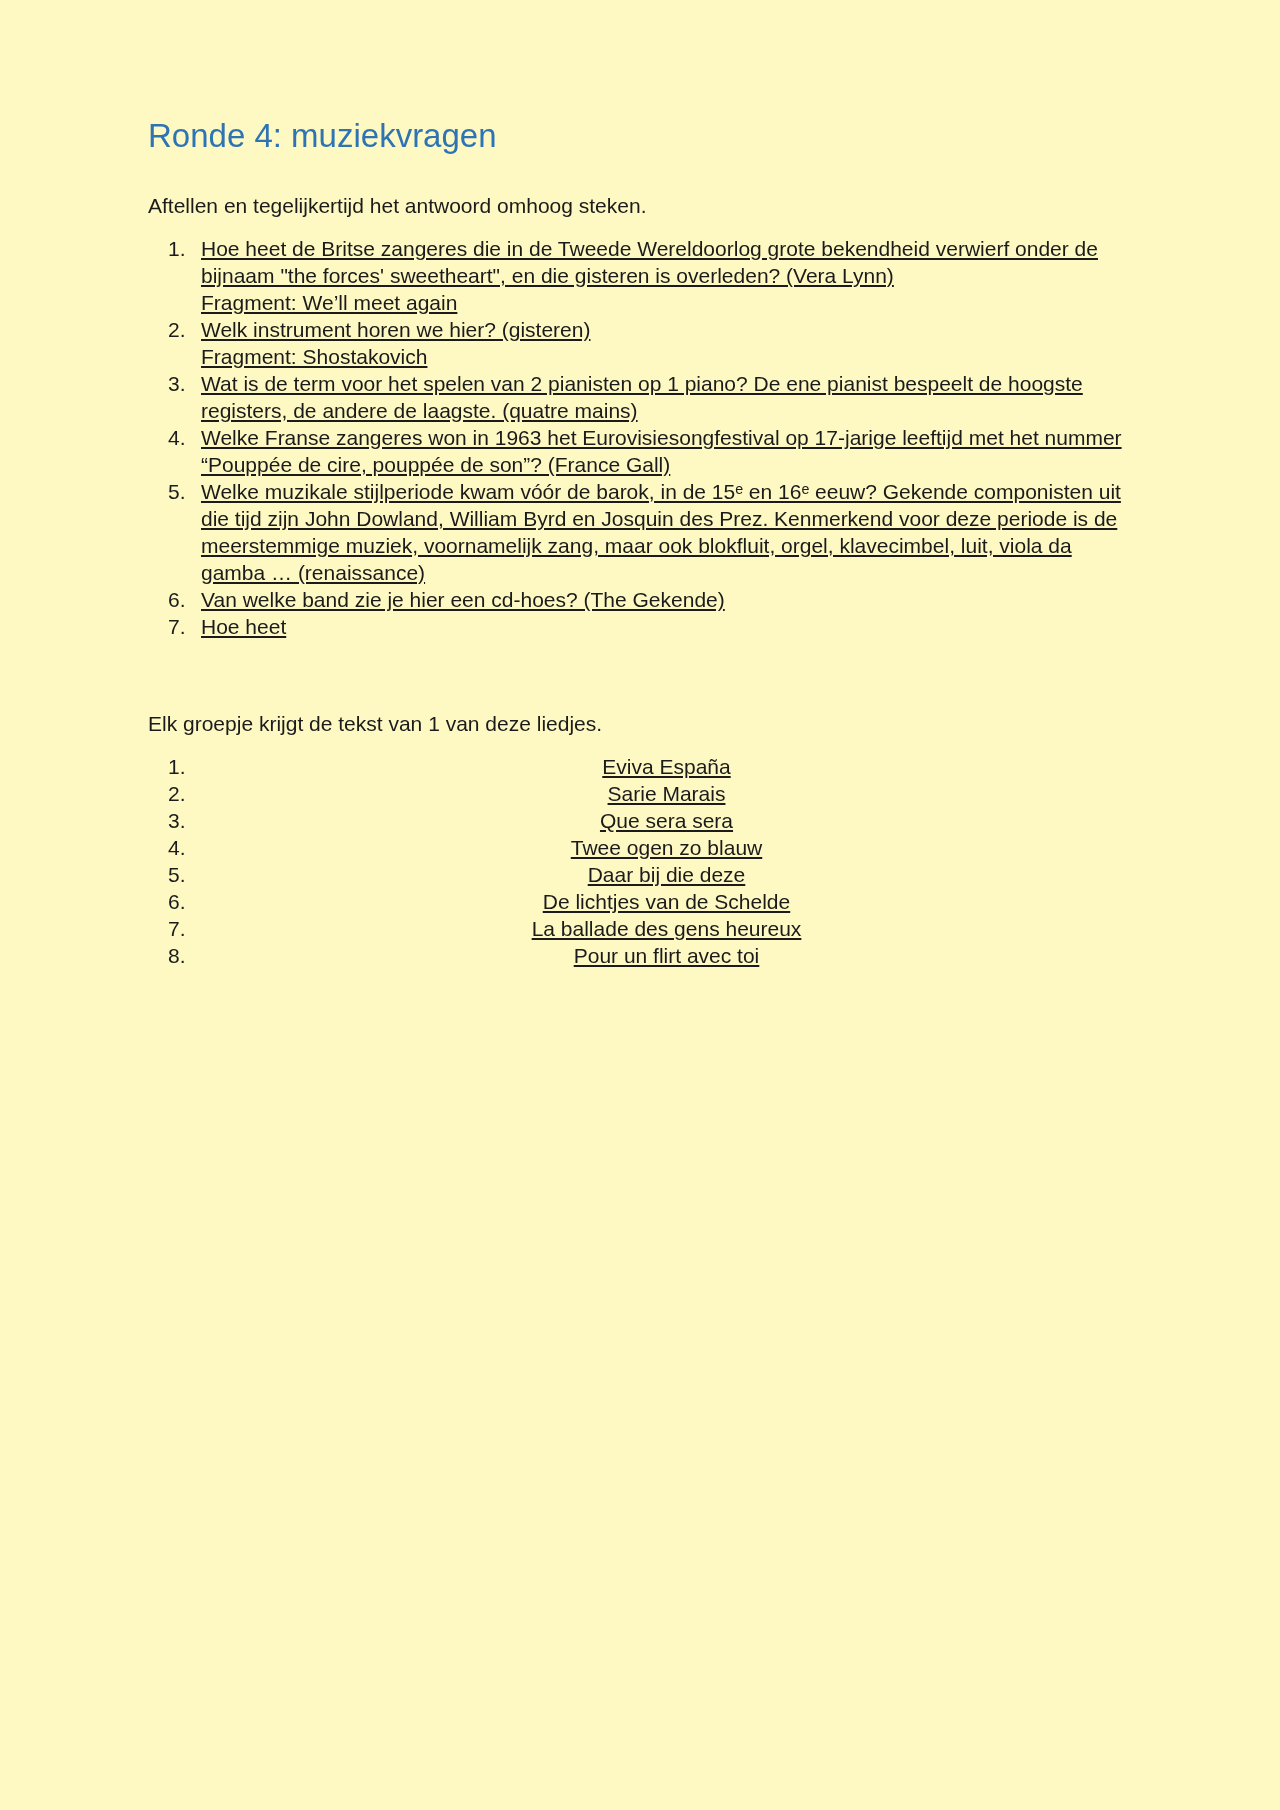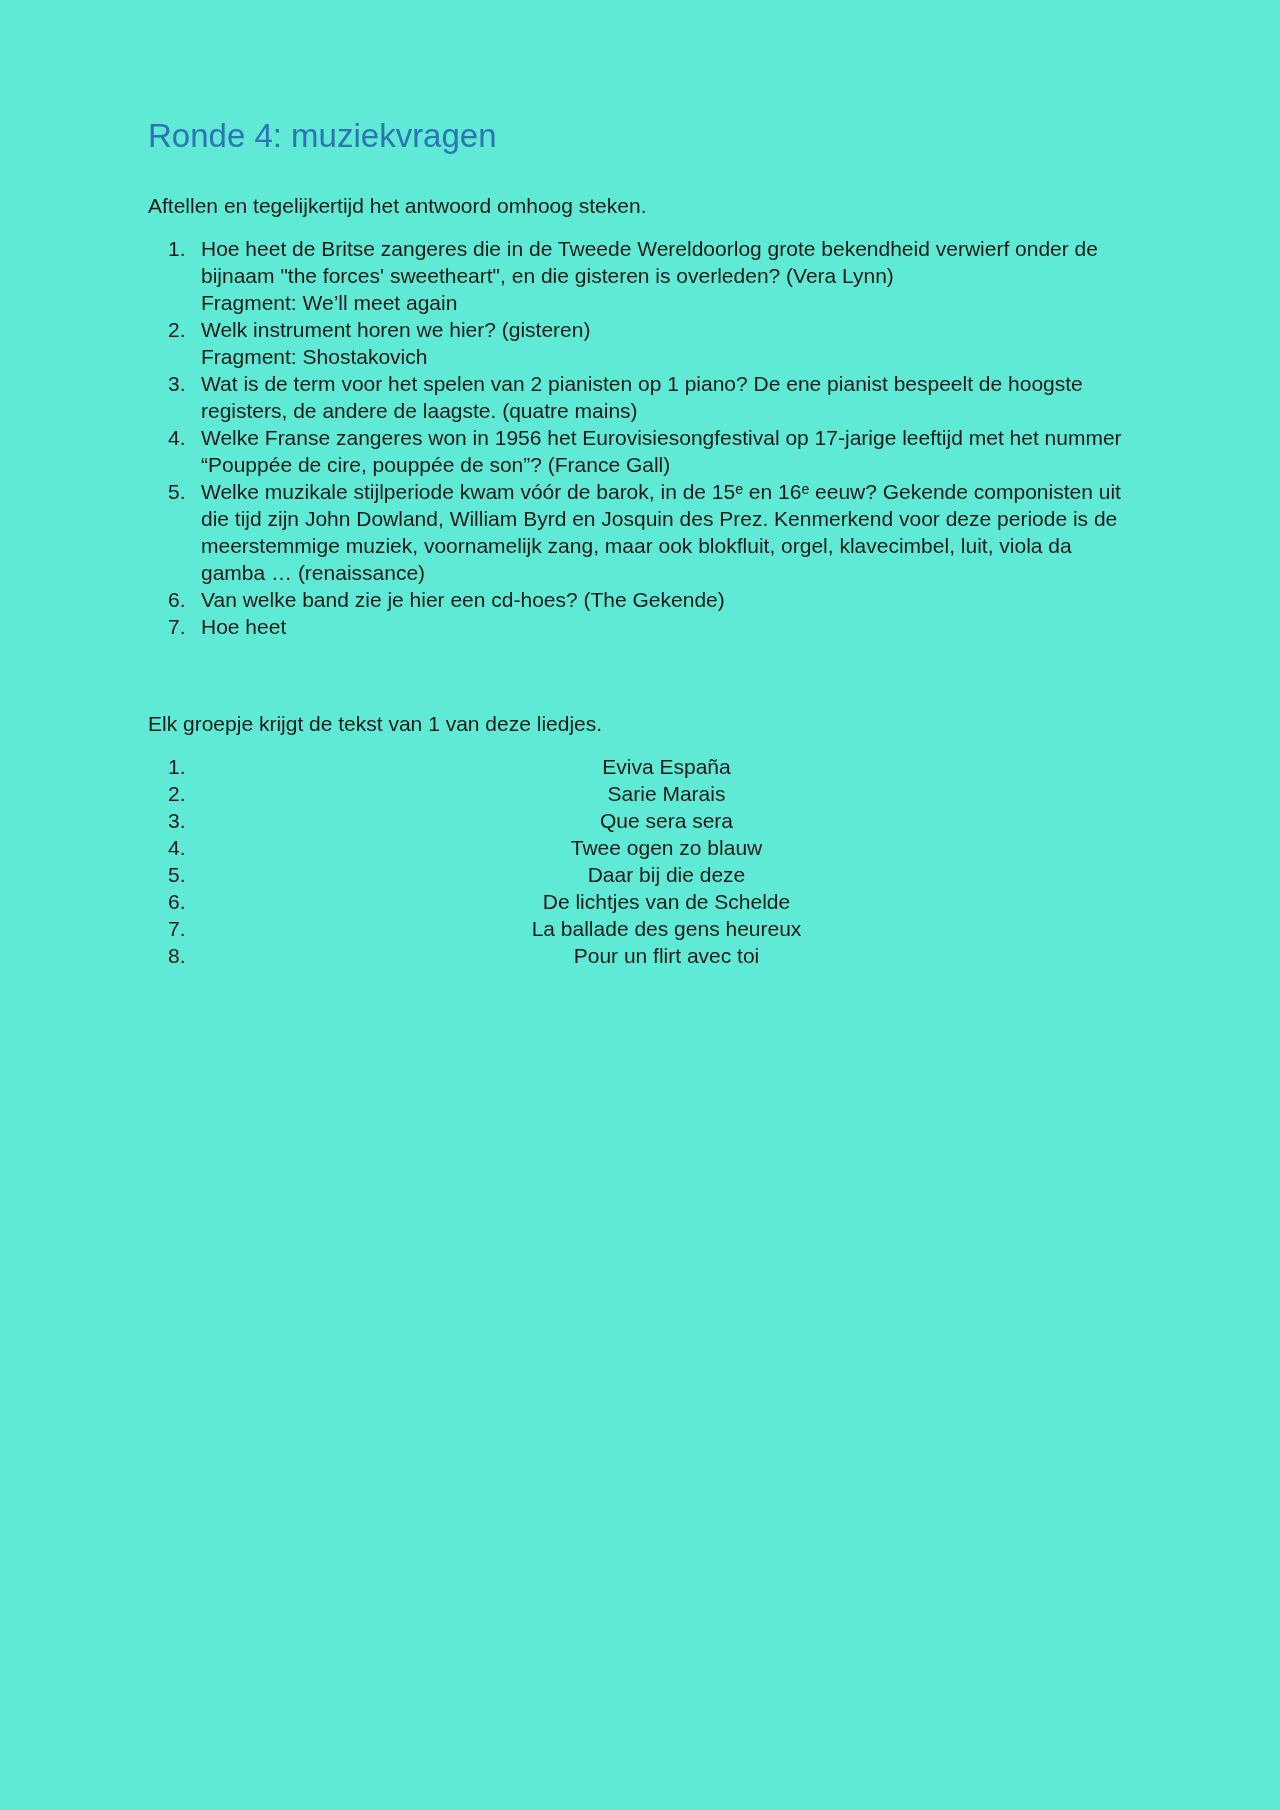--- a/index.html
+++ b/index.html
@@ -15,7 +15,7 @@
     box-sizing: border-box;
     width: 1280px;
     min-height: 1810px;
-    background: #5eead4;
+    background: #fef9c3;
     padding: 116px 148px 60px 148px;
     font-family: "Liberation Sans", "DejaVu Sans", sans-serif;
     font-size: 21px;

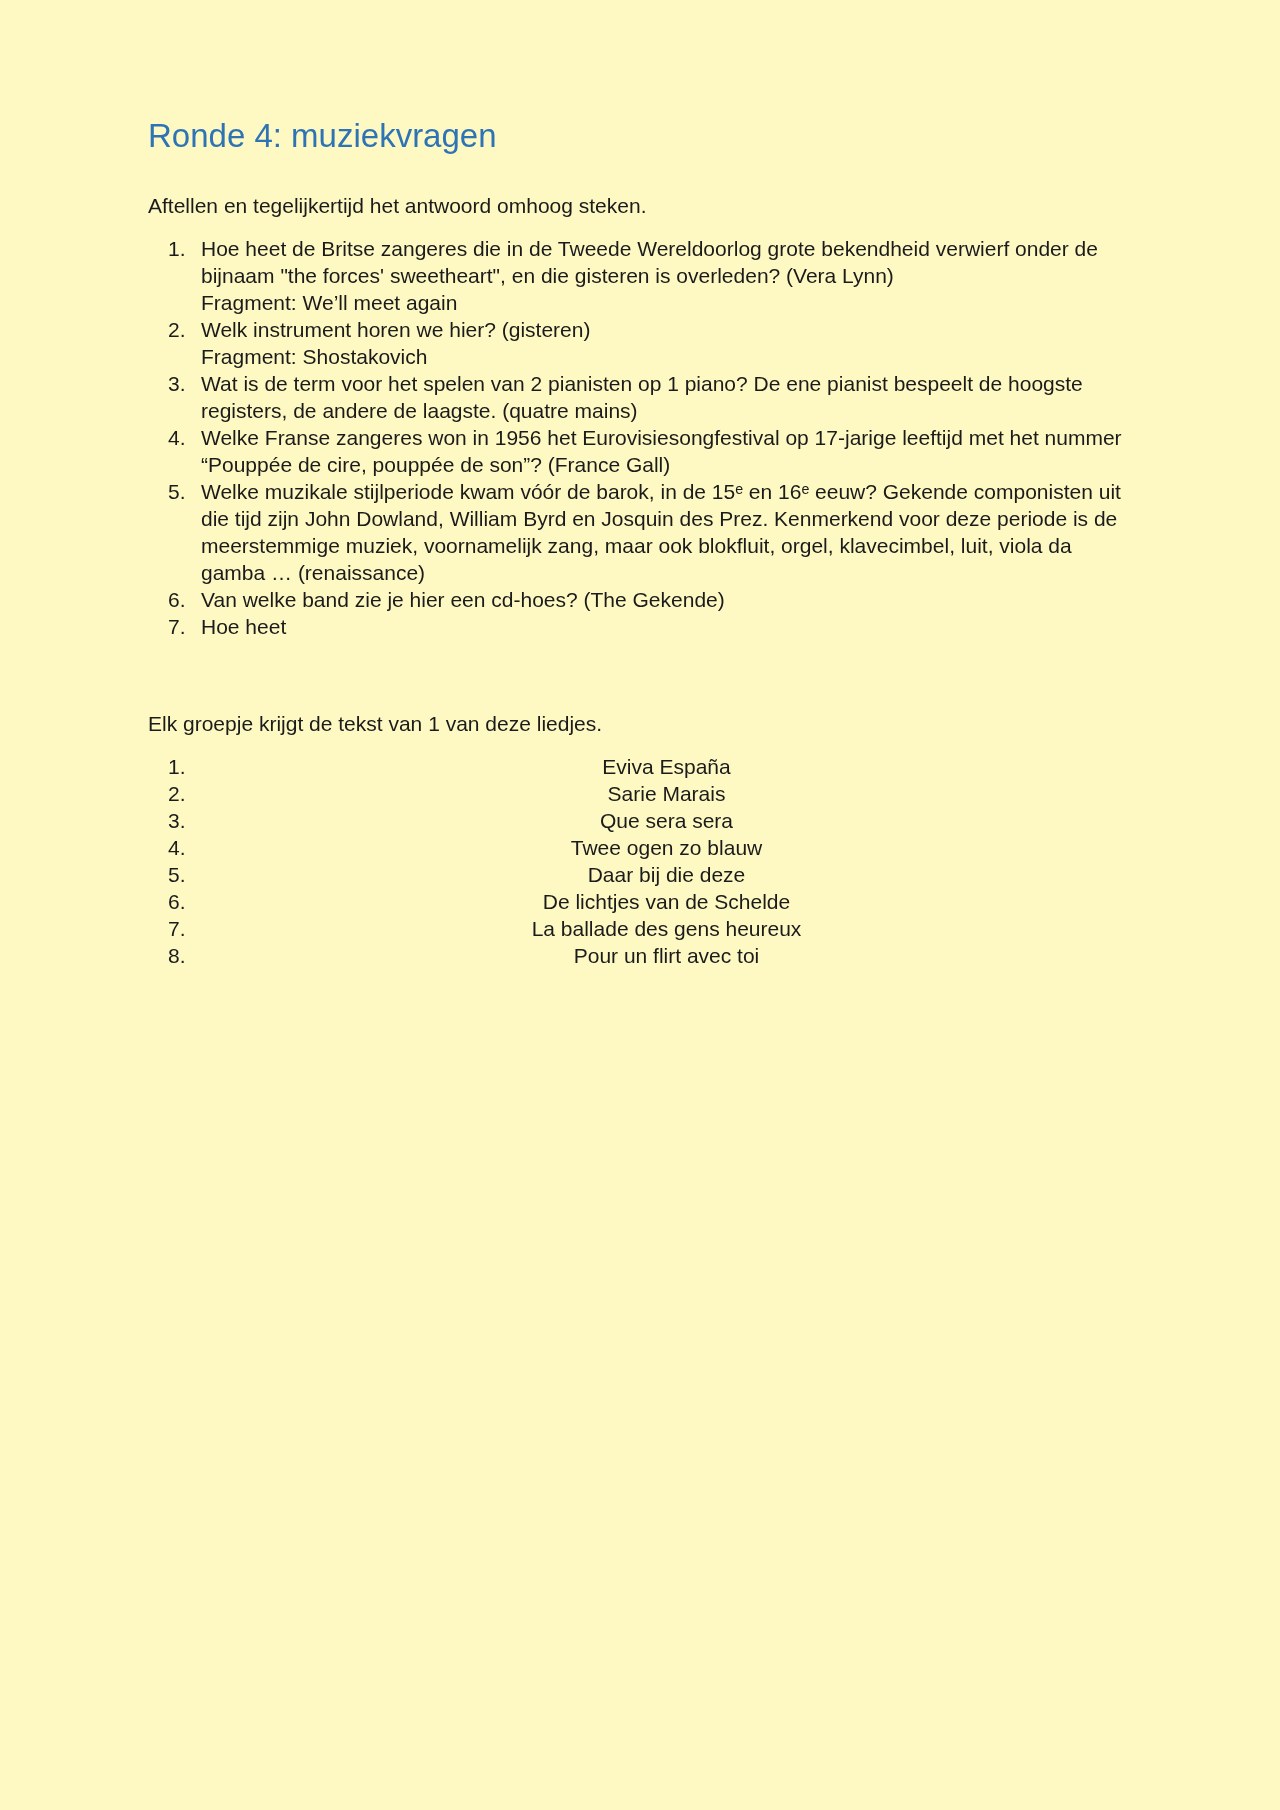--- a/index.html
+++ b/index.html
@@ -54,6 +54,7 @@
   .item-text {
     flex: 1 1 auto;
     white-space: pre-line;
+    text-decoration: underline;
   }
   .second-list .item-text {
     white-space: normal;

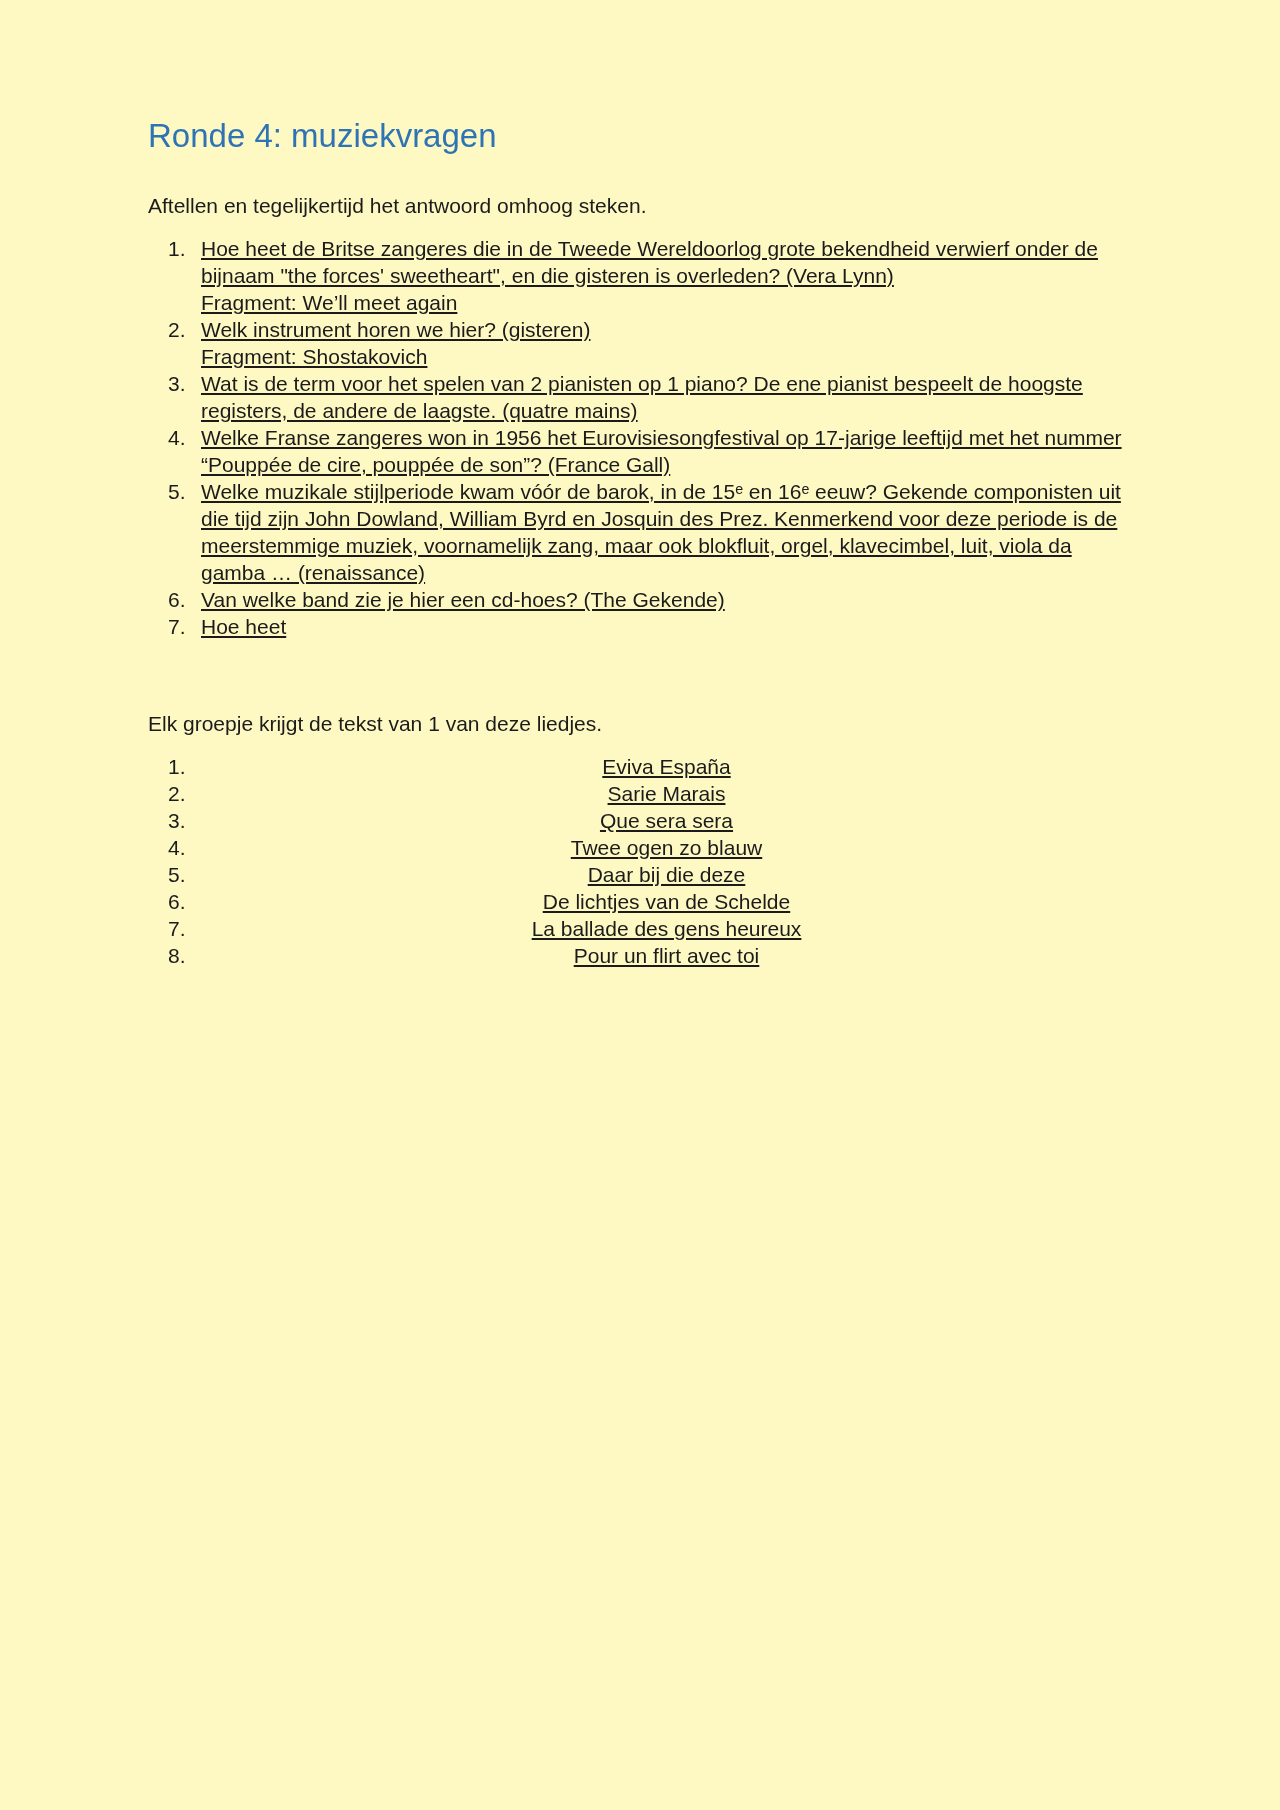--- a/index.html
+++ b/index.html
@@ -88,7 +88,7 @@
       </div>
       <div class="list-item">
         <span class="item-number">4.</span>
-        <span class="item-text">Welke Franse zangeres won in 1956 het Eurovisiesongfestival op 17-jarige leeftijd met het nummer “Pouppée de cire, pouppée de son”? (France Gall)</span>
+        <span class="item-text">Welke Franse zangeres won in 1963 het Eurovisiesongfestival op 17-jarige leeftijd met het nummer “Pouppée de cire, pouppée de son”? (France Gall)</span>
       </div>
       <div class="list-item">
         <span class="item-number">5.</span>

